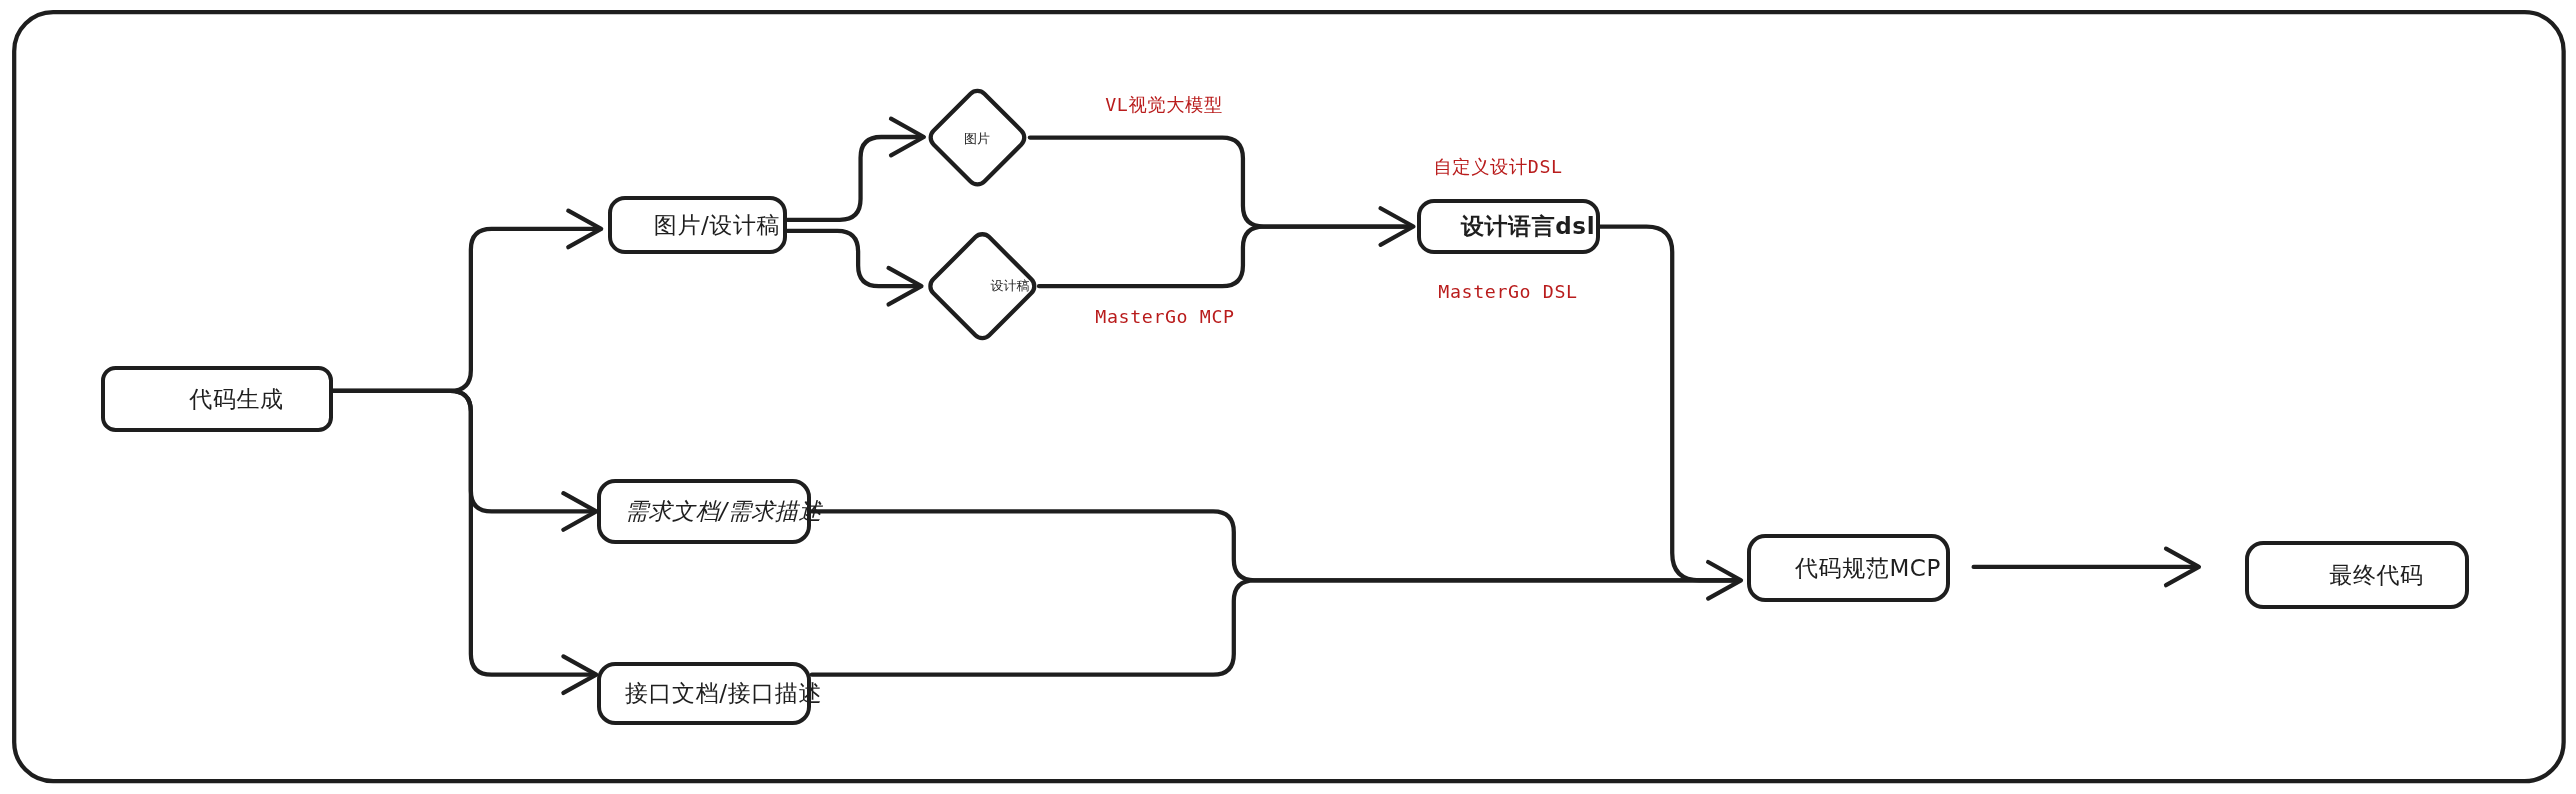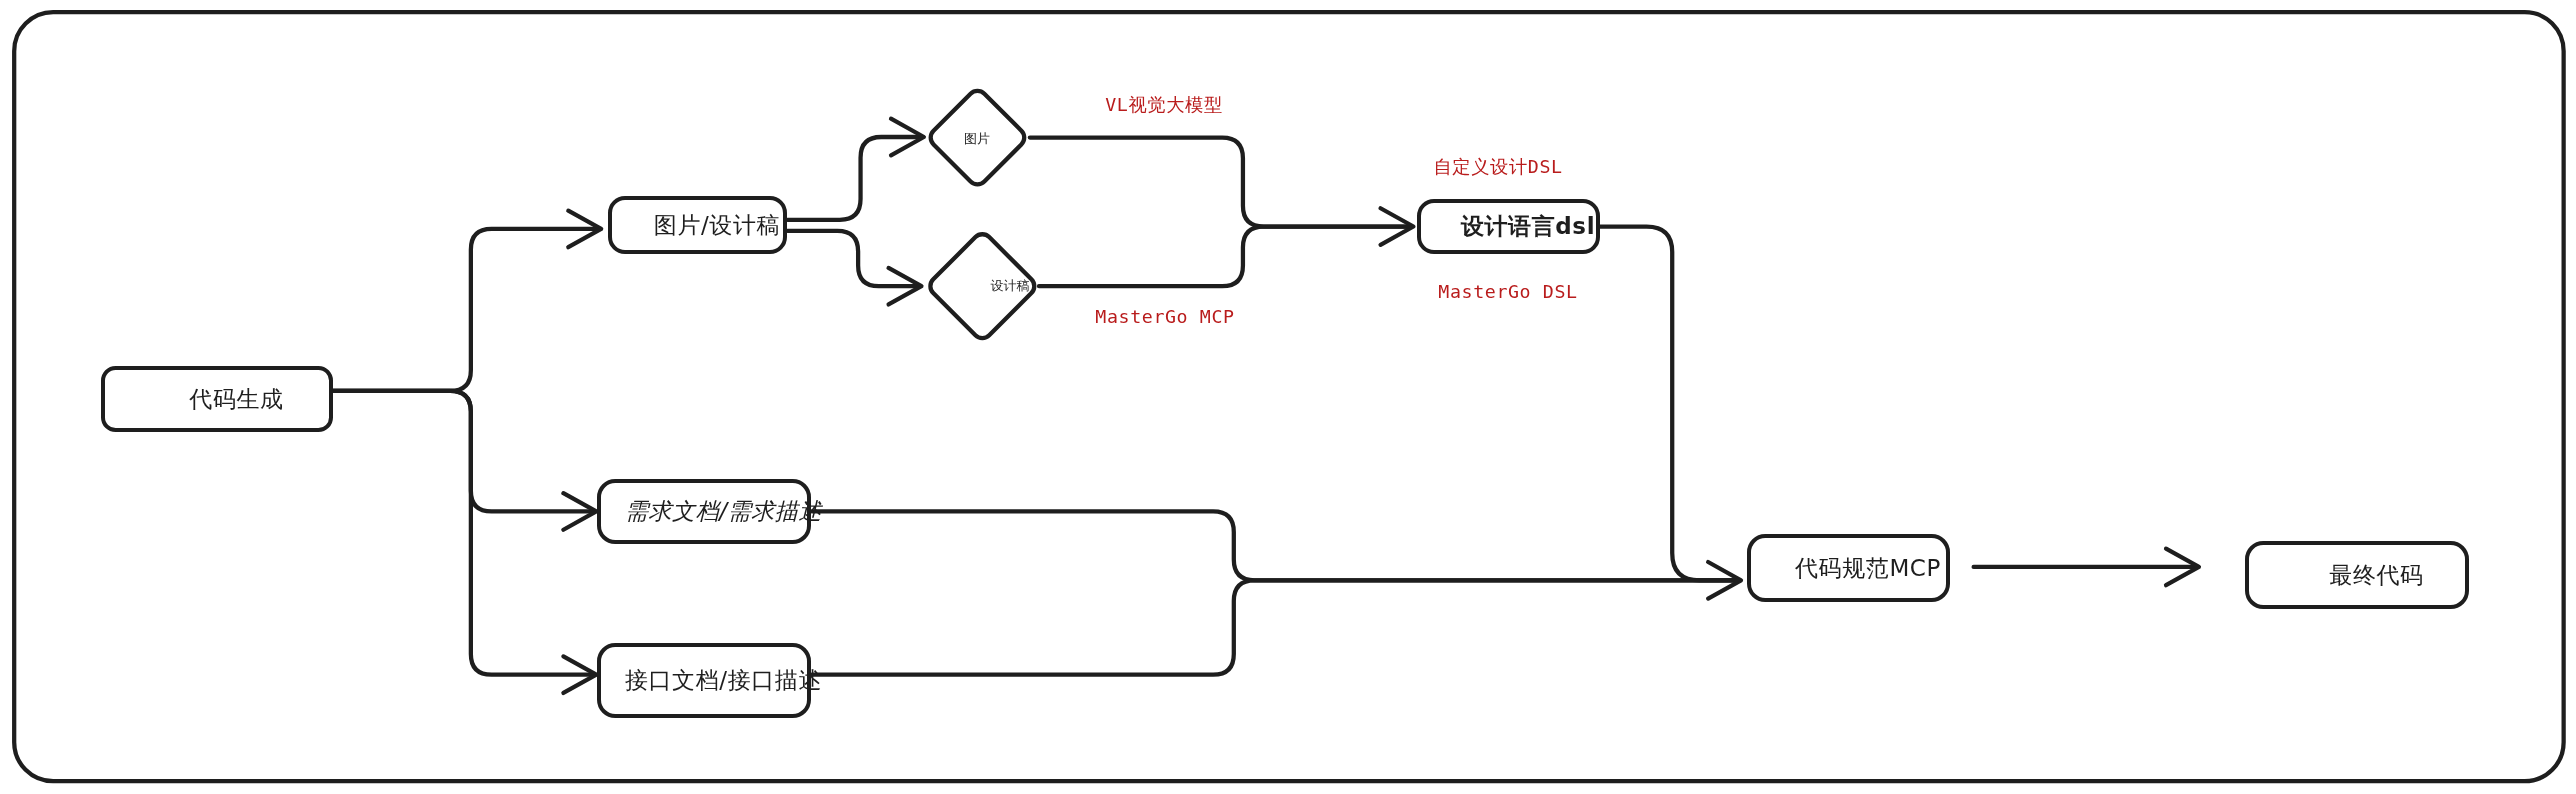--- a/index.html
+++ b/index.html
@@ -99,7 +99,7 @@
     <span>需求文档/需求描述</span>
   </div>
 
-  <div class="node" style="left:597px;top:643px;width:214px;height:75px;border-radius:18.3px;">
+  <div class="node" style="left:597px;top:662px;width:214px;height:63px;border-radius:18.3px;">
     <span>接口文档/接口描述</span>
   </div>
 

